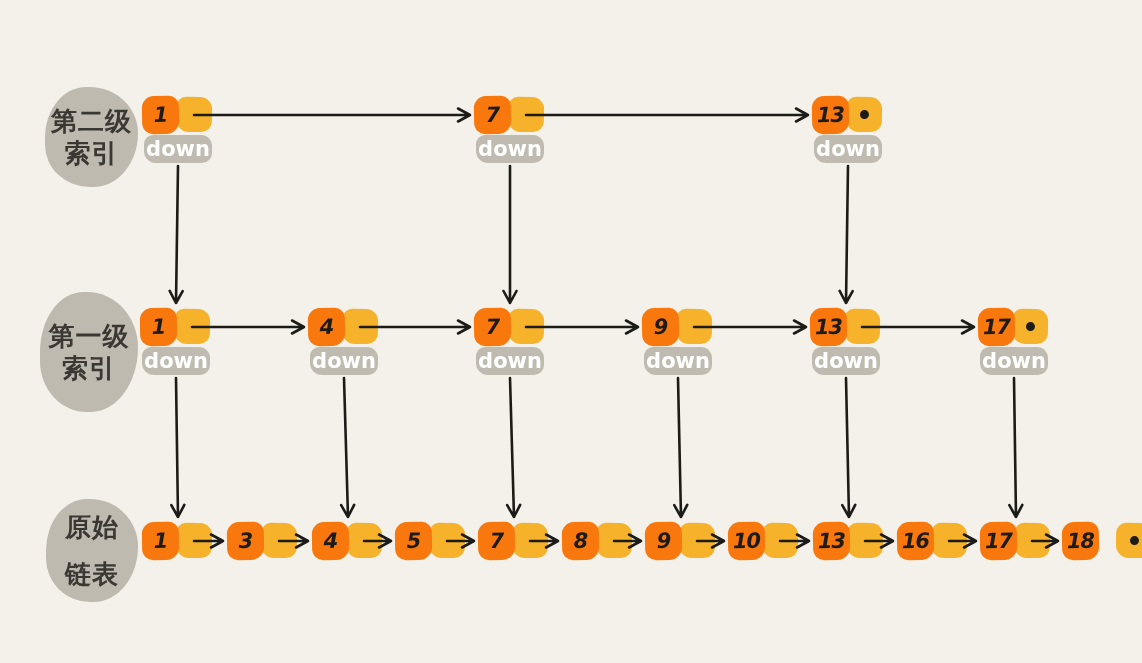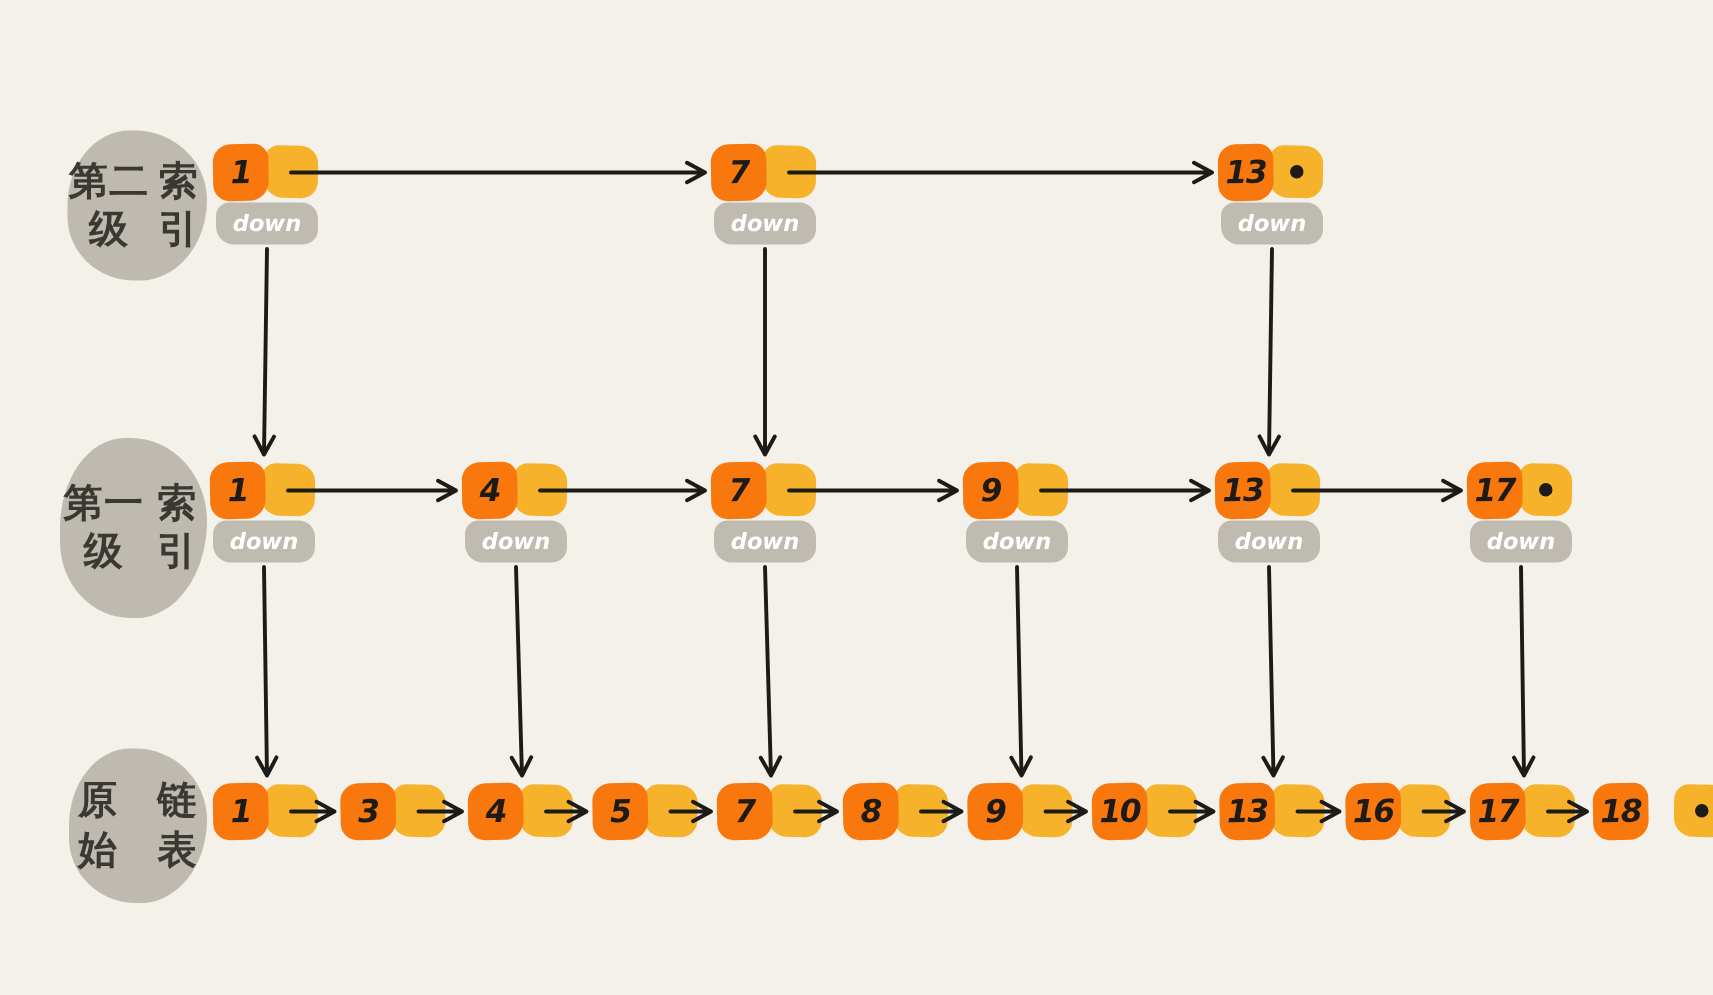--- a/index.html
+++ b/index.html
@@ -16,7 +16,7 @@
   #stage{position:relative;width:1142px;height:663px;}
 
   .label-blob{
-    position:absolute;display:flex;flex-direction:row;
+    position:absolute;display:flex;flex-direction:column;
     align-items:center;justify-content:center;
     background:var(--label-bg);
     border-radius:46% 54% 50% 50% / 52% 48% 56% 44%;

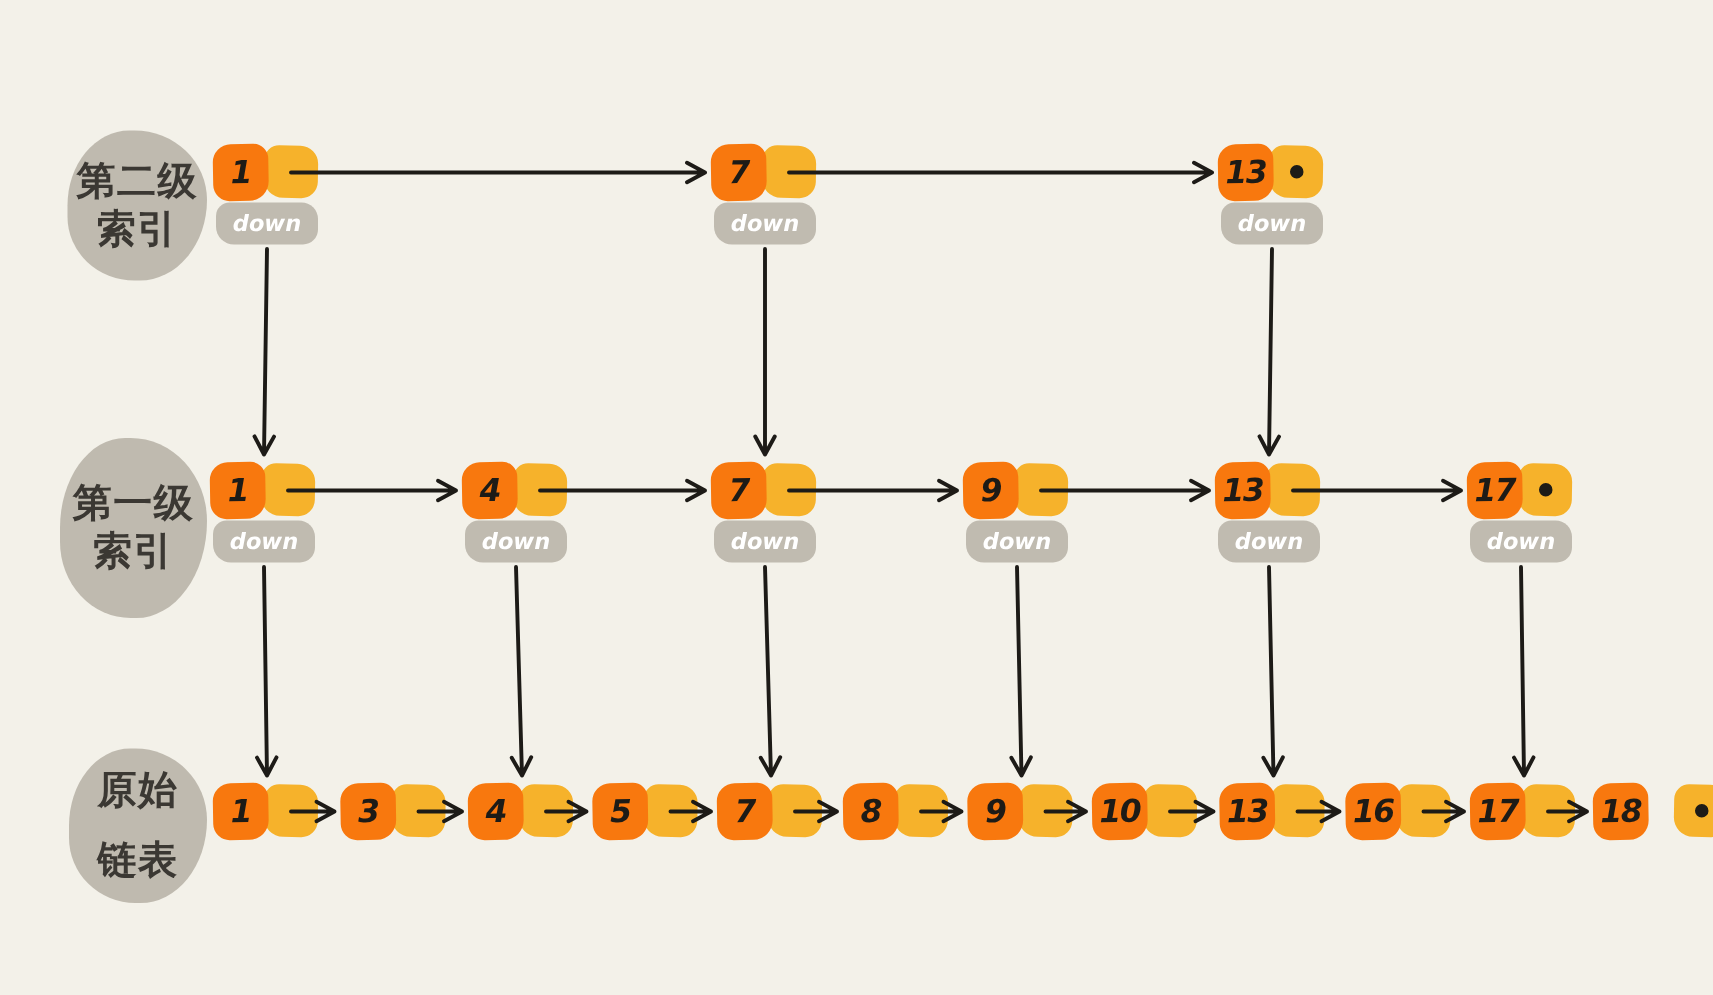--- a/index.html
+++ b/index.html
@@ -53,7 +53,7 @@
     background:var(--down-bg);
     border-radius:9px 11px 10px 12px;
     color:var(--down-text);
-    font-size:15px;font-weight:700;font-style:italic;
+    font-size:21px;font-weight:700;
     display:flex;align-items:center;justify-content:center;
     z-index:0;
   }

